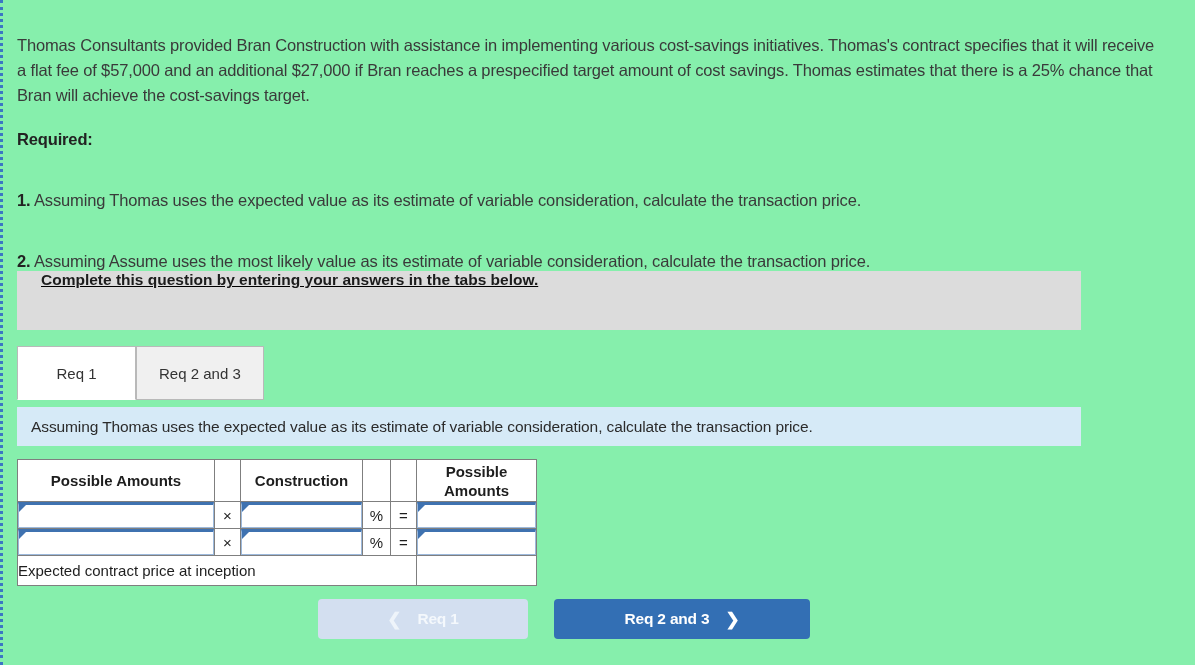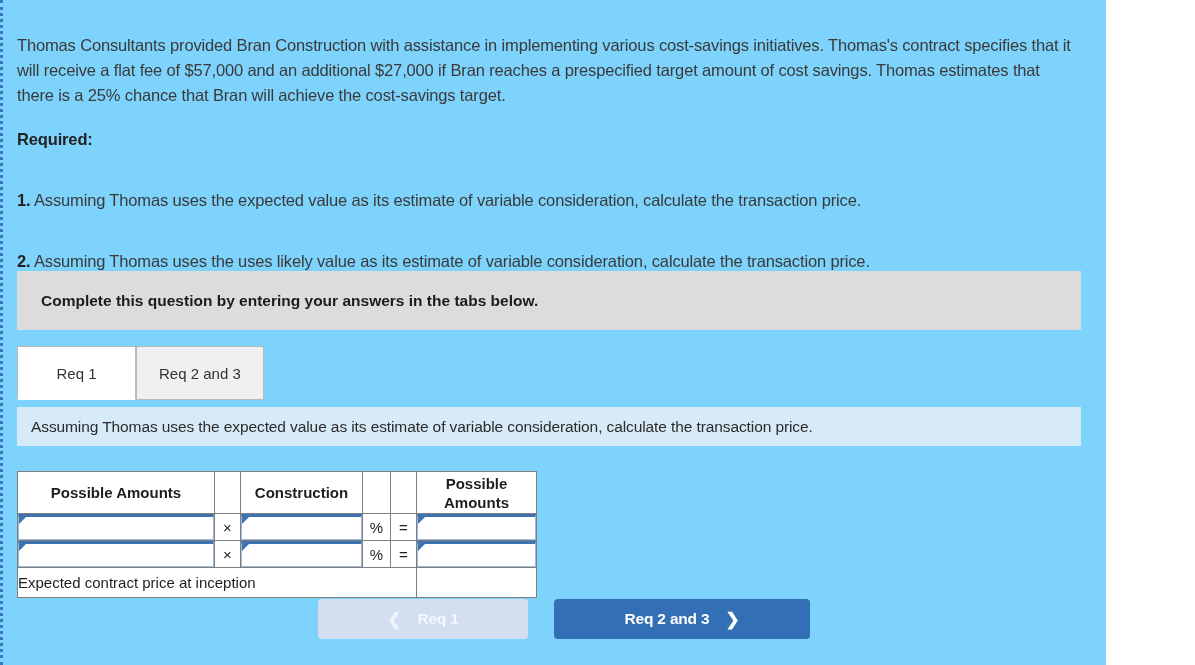--- a/index.html
+++ b/index.html
@@ -12,8 +12,8 @@
   }
   .page {
     position: relative;
-    width: 1106px; height: 665px;
-    background: #7dd3fc;
+    width: 1195px; height: 665px;
+    background: #86efac;
     border-left: 3px dotted #3b76c4;
     padding-left: 0;
   }

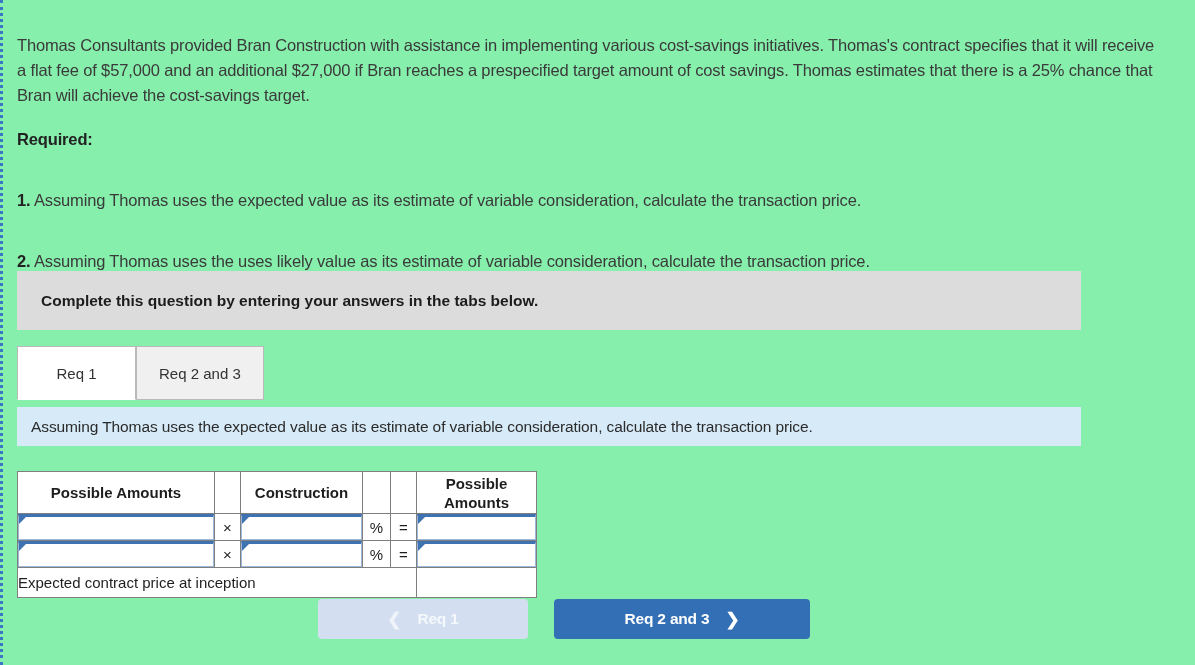--- a/index.html
+++ b/index.html
@@ -249,7 +249,7 @@
   <div class="required">
     <span class="hd">Required:</span>
     <span class="req-line"><span class="num">1.</span><span> Assuming Thomas uses the expected value as its estimate of variable consideration, calculate the transaction price.</span></span>
-    <span class="req-line"><span class="num">2.</span><span> Assuming Thomas uses the uses likely value as its estimate of variable consideration, calculate the transaction price.</span></span>
+    <span class="req-line"><span class="num">2.</span><span> Assuming Assume uses the most likely value as its estimate of variable consideration, calculate the transaction price.</span></span>
   </div>
 
   <div class="banner">

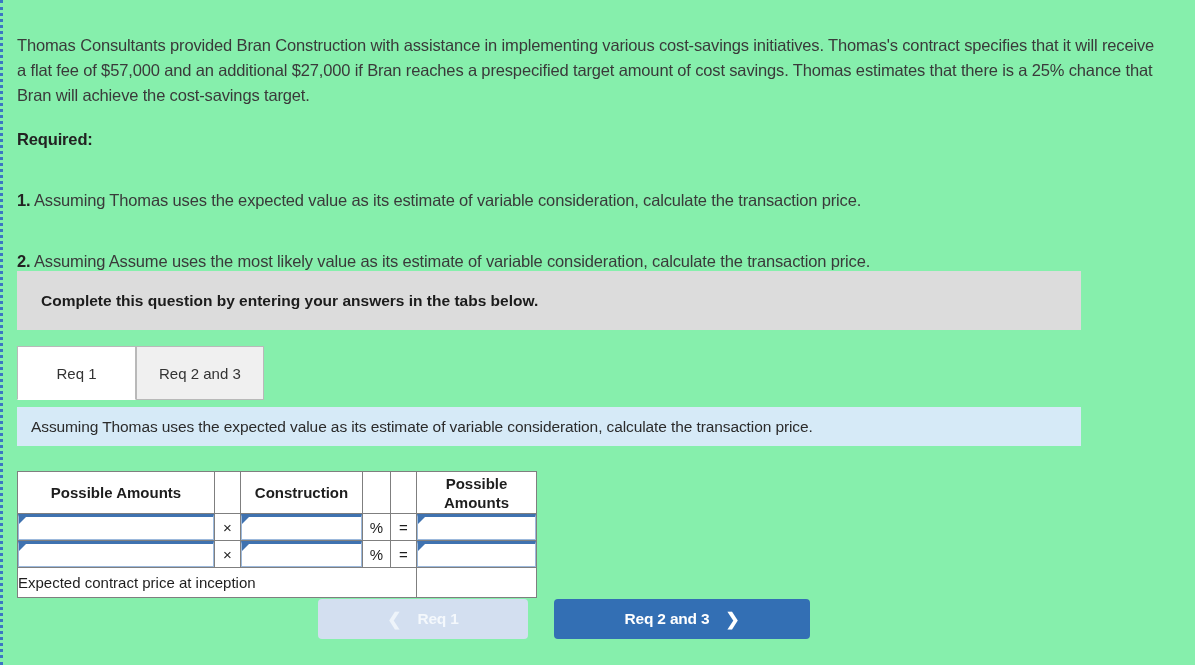--- a/index.html
+++ b/index.html
@@ -46,7 +46,7 @@
     left: 14px; top: 271px;
     width: 1064px; height: 59px;
     background: #dcdcdc;
-    display: flex; align-items: center;
+    display: flex;  text-decoration: underline;
   }
   .banner-text {
     margin-left: 24px;

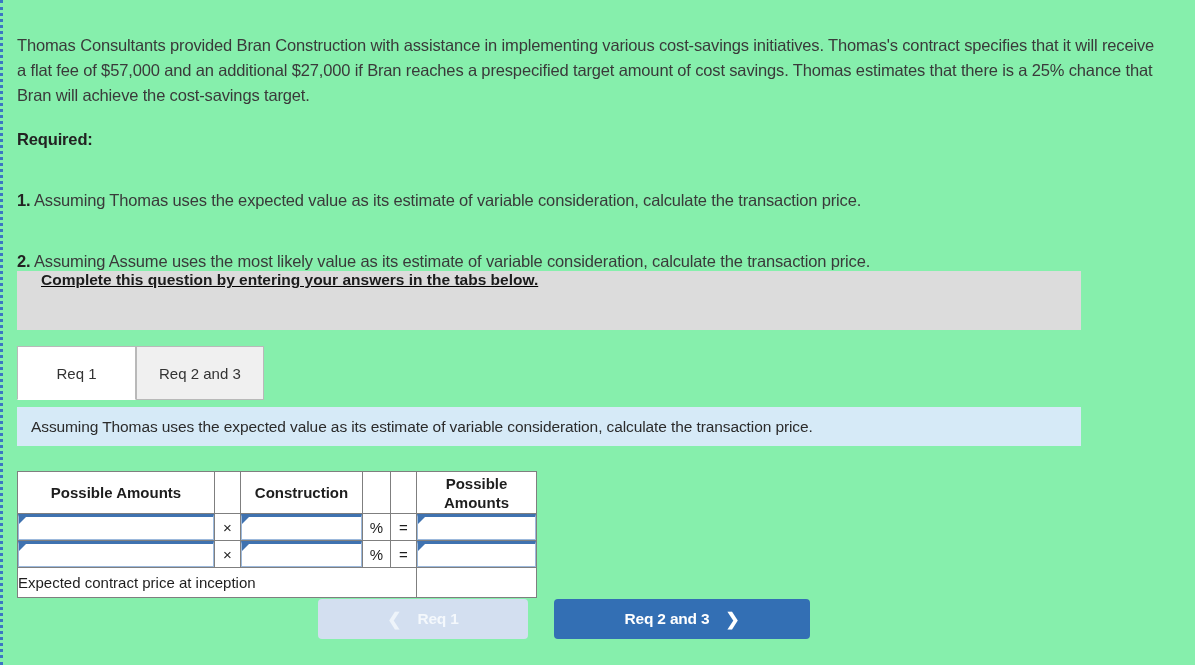--- a/index.html
+++ b/index.html
@@ -98,7 +98,7 @@
   
   .tablewrap {
     position: absolute;
-    left: 14px; top: 471px;
+    left: 14px; top: 459px;
   }
   table.grid {
     border-collapse: collapse;

